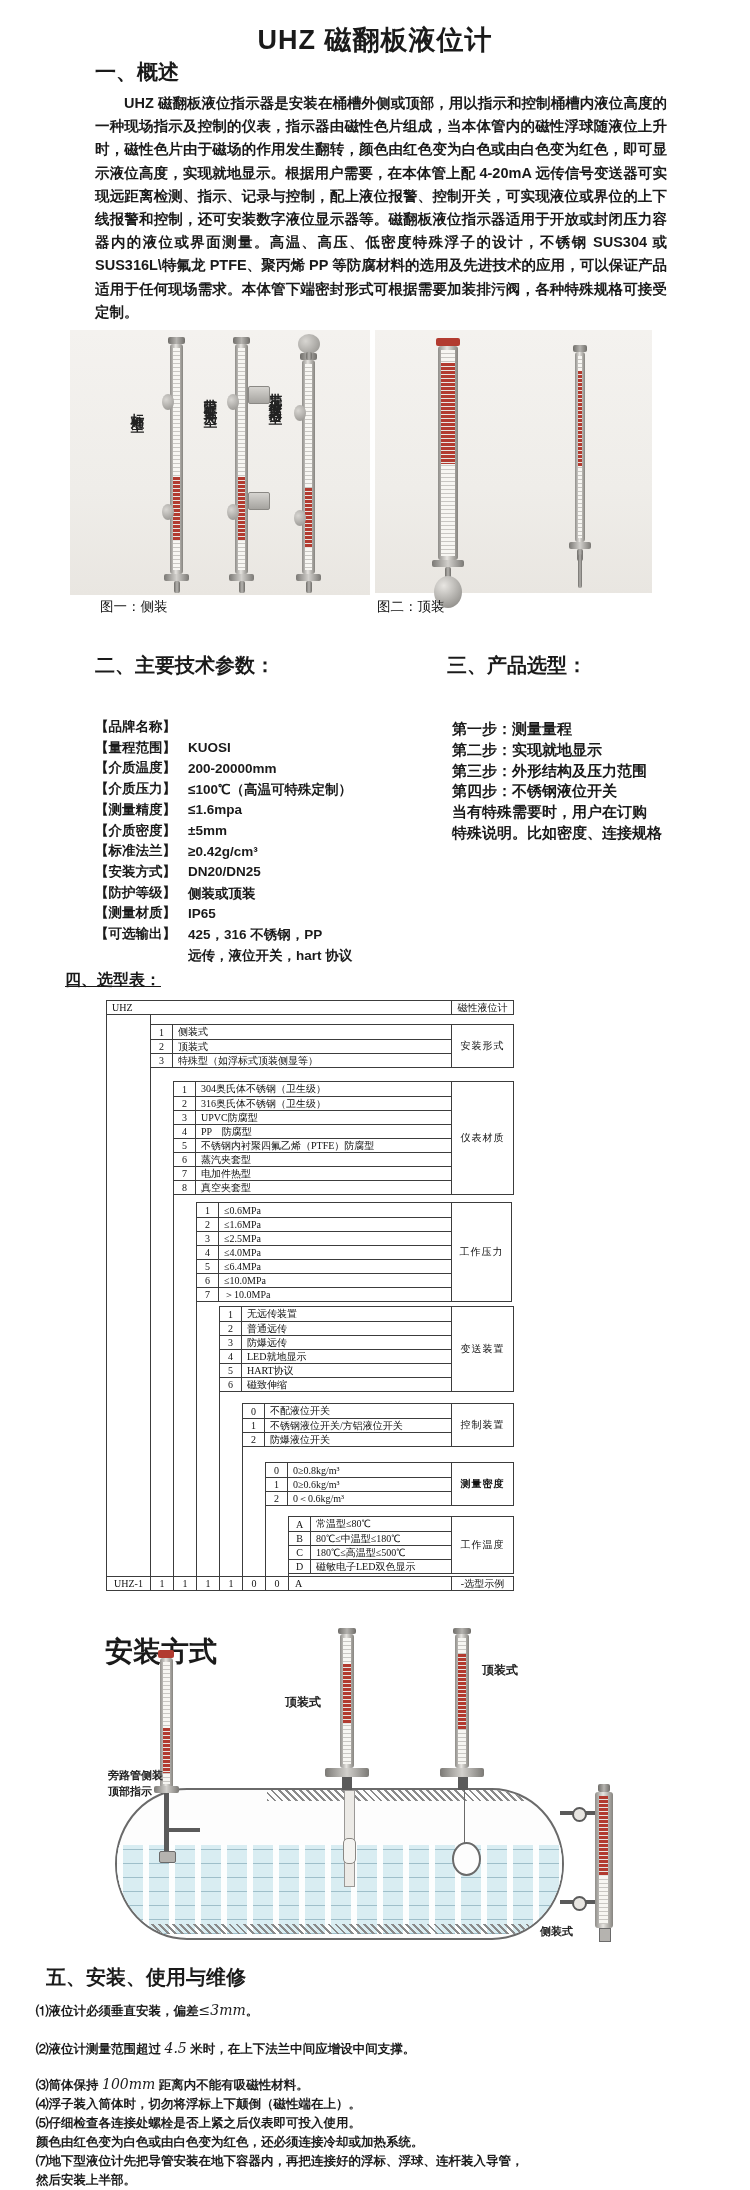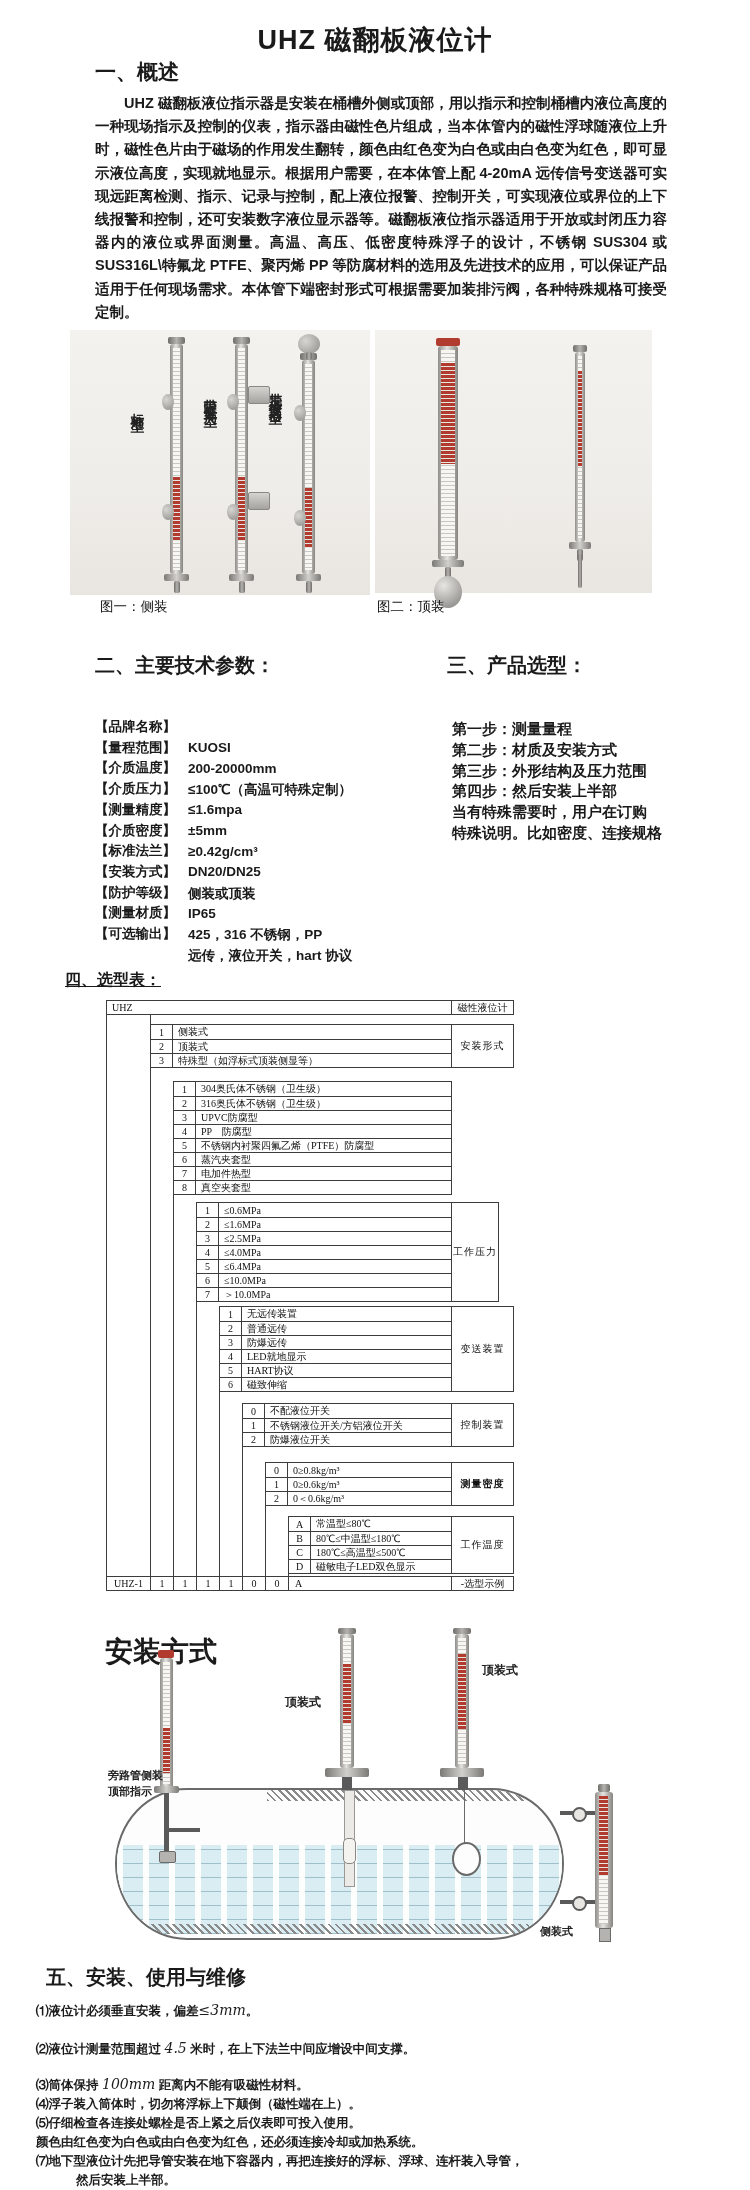--- a/index.html
+++ b/index.html
@@ -164,7 +164,7 @@
   </div>
 <div class="abs" id="selection-list" style="left:452px;top:720px;width:260px;">
     <div class="abs step" style="left:0;top:0.0px;">第一步：测量量程</div>
-    <div class="abs step" style="left:0;top:20.8px;">第二步：材质及安装方式</div>
+    <div class="abs step" style="left:0;top:20.8px;">第二步：实现就地显示</div>
     <div class="abs step" style="left:0;top:41.6px;">第三步：外形结构及压力范围</div>
     <div class="abs step" style="left:0;top:62.4px;">第四步：然后安装上半部</div>
     <div class="abs step" style="left:0;top:83.2px;text-align:center;">当有特殊需要时，用户在订购</div>

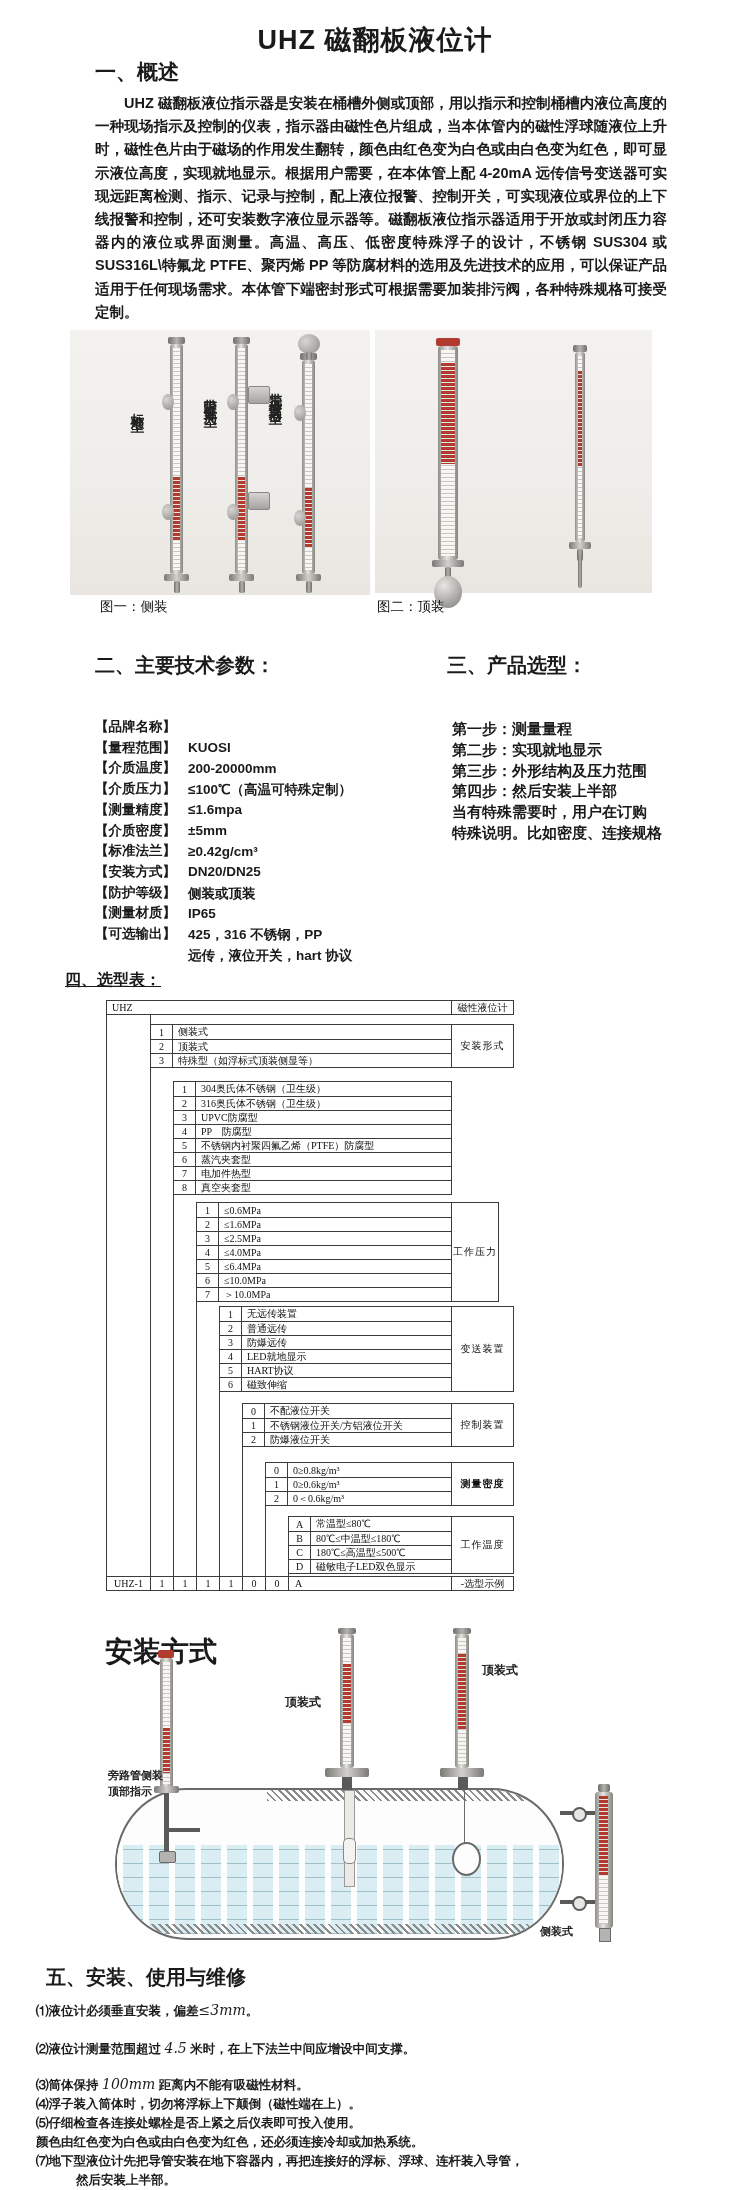--- a/index.html
+++ b/index.html
@@ -166,7 +166,7 @@
     <div class="abs step" style="left:0;top:0.0px;">第一步：测量量程</div>
     <div class="abs step" style="left:0;top:20.8px;">第二步：实现就地显示</div>
     <div class="abs step" style="left:0;top:41.6px;">第三步：外形结构及压力范围</div>
-    <div class="abs step" style="left:0;top:62.4px;">第四步：然后安装上半部</div>
+    <div class="abs step" style="left:0;top:62.4px;">第四步：不锈钢液位开关</div>
     <div class="abs step" style="left:0;top:83.2px;text-align:center;">当有特殊需要时，用户在订购</div>
     <div class="abs step" style="left:0;top:104.0px;">特殊说明。比如密度、连接规格</div>
   </div>

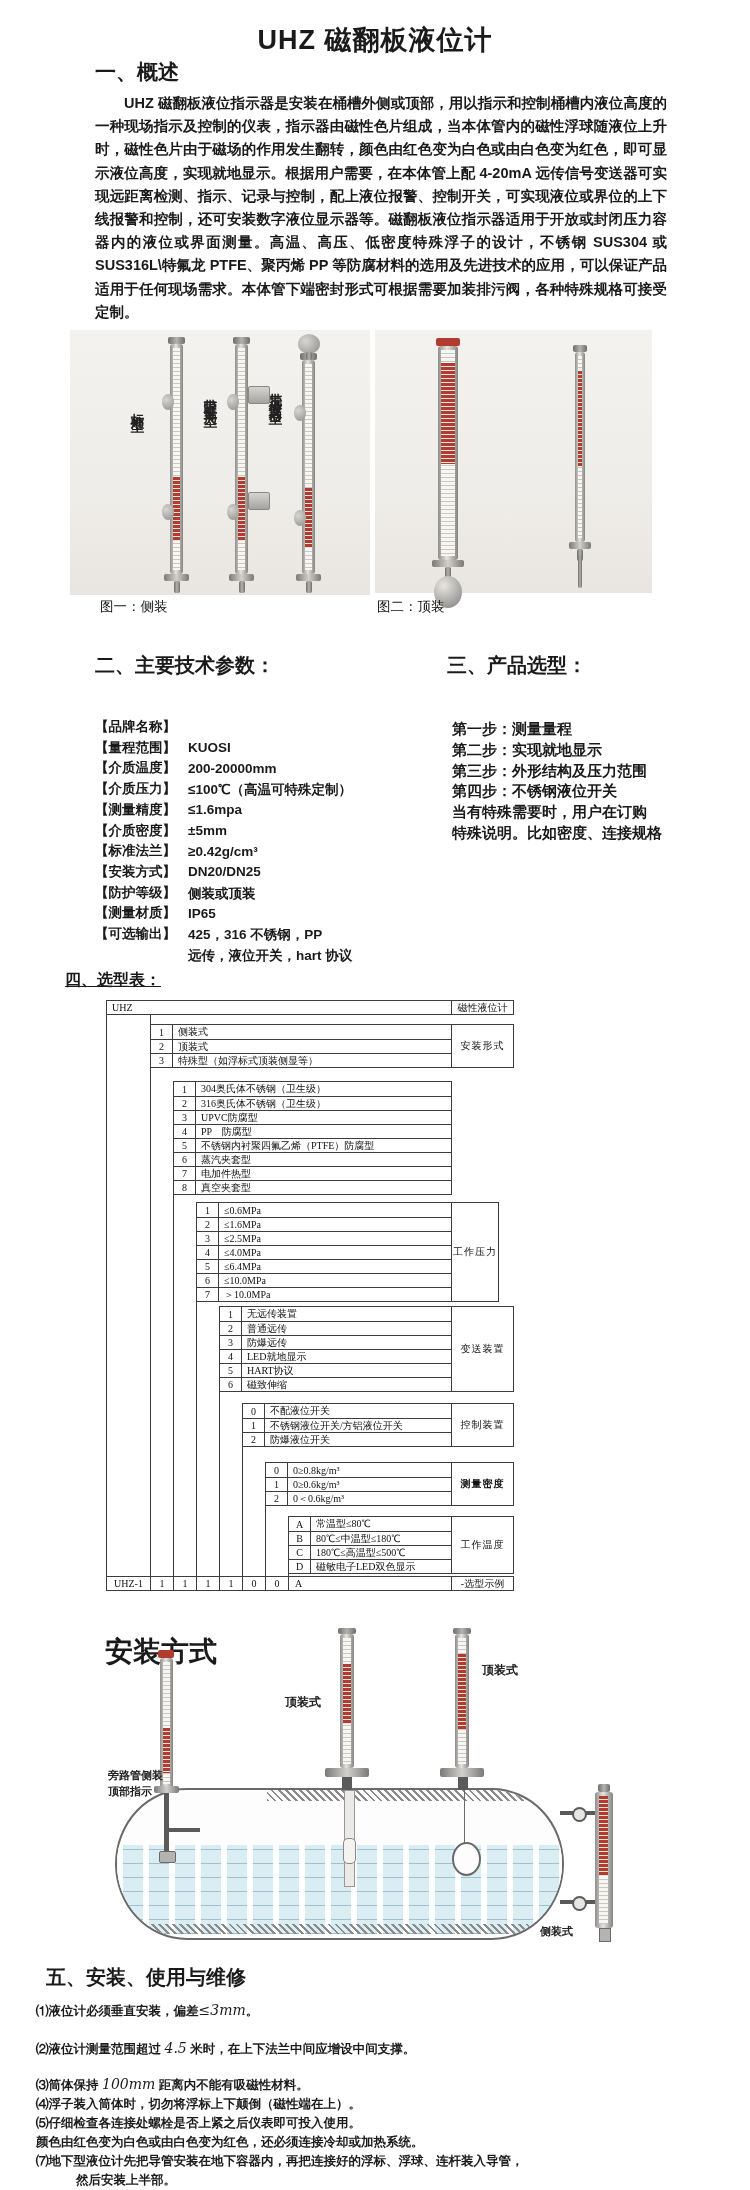--- a/index.html
+++ b/index.html
@@ -225,6 +225,7 @@
         <div class="tdesc">真空夹套型</div>
       </div>
     </div>
+    <div class="tcell" style="left: 345px; top: 81px; width: 63px; height: 114px; justify-content: center; letter-spacing: 1px;">仪表材质</div>
     <div class="vline" style="left:67px;top:195px;height:381px;"></div>
     <div class="tgroup" style="left:90px;top:202px;width:256px;height:100px;">
       <div class="trow">

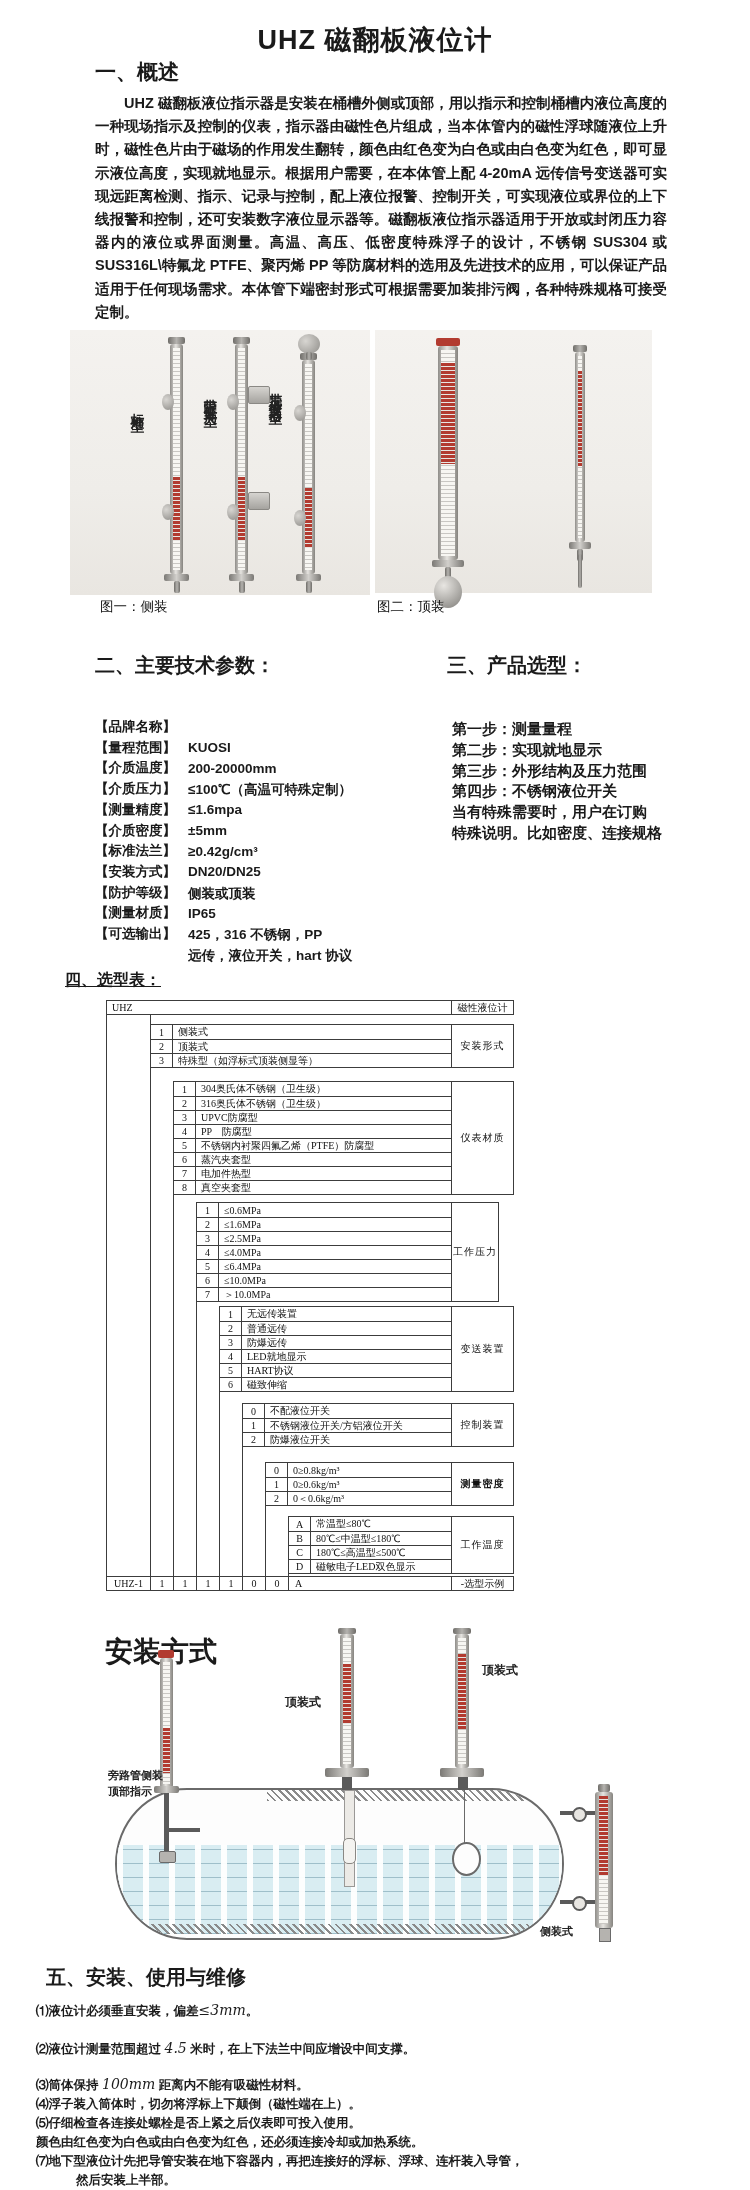--- a/index.html
+++ b/index.html
@@ -257,7 +257,7 @@
         <div class="tdesc">＞10.0MPa</div>
       </div>
     </div>
-    <div class="tcell" style="left: 345px; top: 202px; width: 48px; height: 100px; justify-content: center; letter-spacing: 1px;">工作压力</div>
+    <div class="tcell" style="left: 345px; top: 202px; width: 61px; height: 100px; justify-content: center; letter-spacing: 1px;">工作压力</div>
     <div class="vline" style="left:90px;top:302px;height:274px;"></div>
     <div class="tgroup" style="left:113px;top:306px;width:233px;height:86px;">
       <div class="trow">

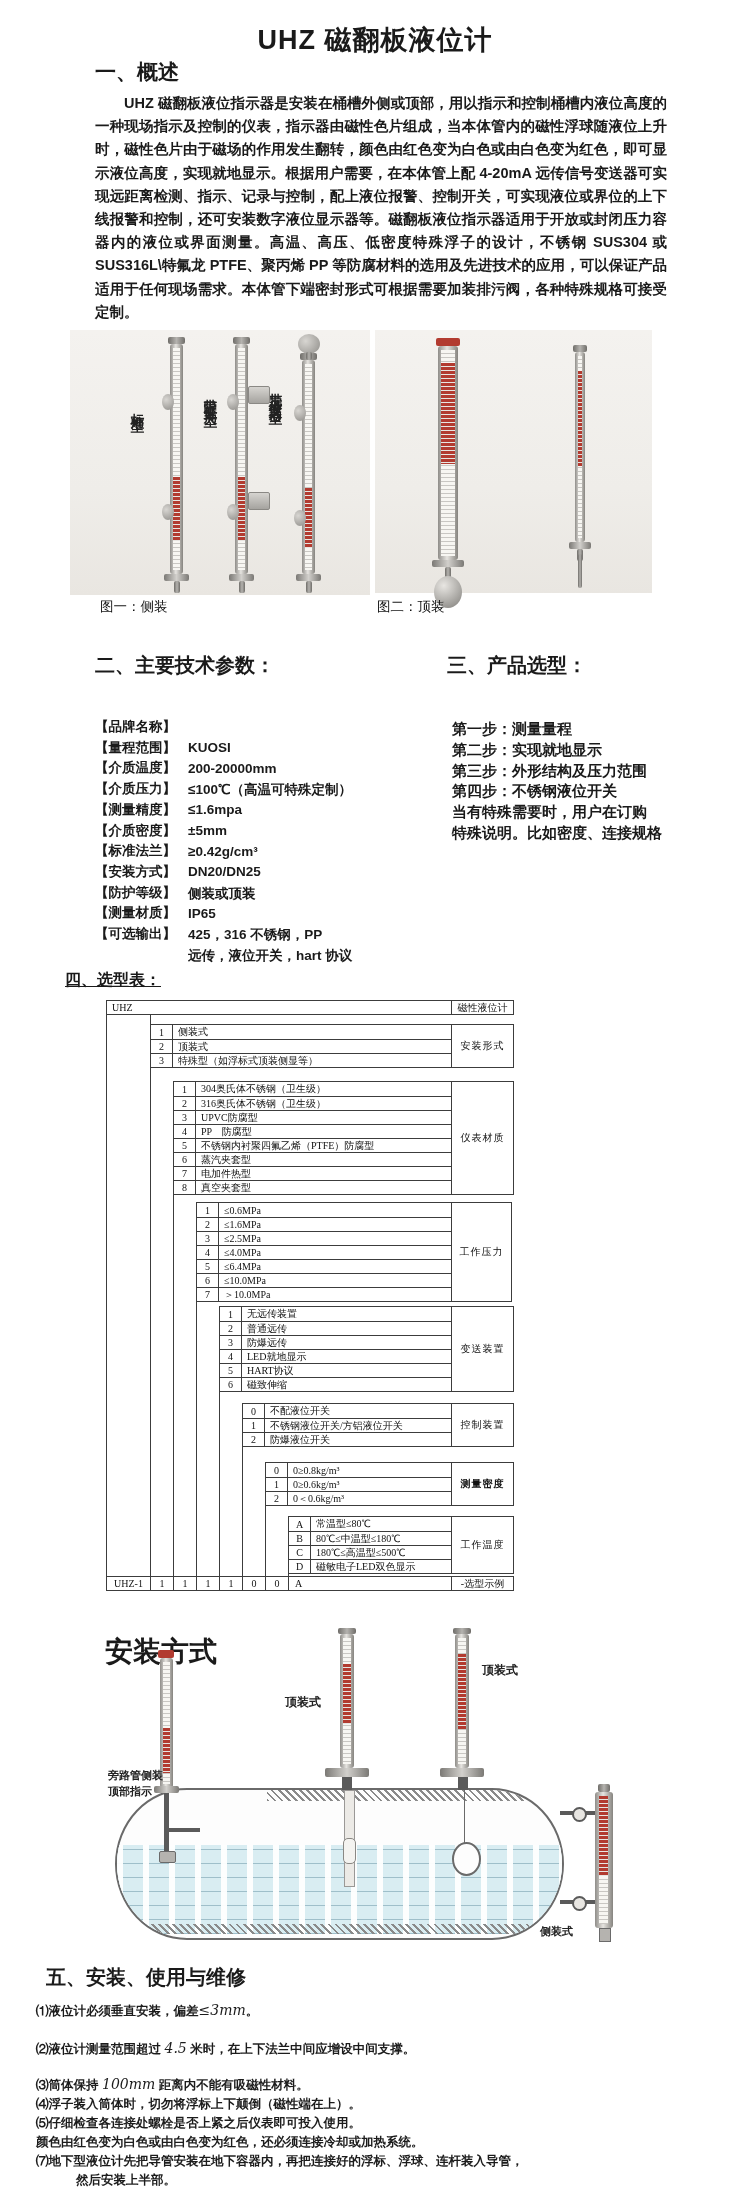--- a/index.html
+++ b/index.html
@@ -422,6 +422,6 @@
 <div class="note" style="top:2115px;"><span>⑸仔细检查各连接处螺栓是否上紧之后仪表即可投入使用。</span></div>
 <div class="note" style="top:2134px;"><span>颜色由红色变为白色或由白色变为红色，还必须连接冷却或加热系统。</span></div>
 <div class="note" style="top:2153px;"><span>⑺地下型液位计先把导管安装在地下容器内，再把连接好的浮标、浮球、连杆装入导管，</span></div>
-<div class="note" style="top:2172px;margin-left:40px;"><span>然后安装上半部。</span></div>
+<div class="note" style="top:2172px;"><span>然后安装上半部。</span></div>
 
 </body></html>

